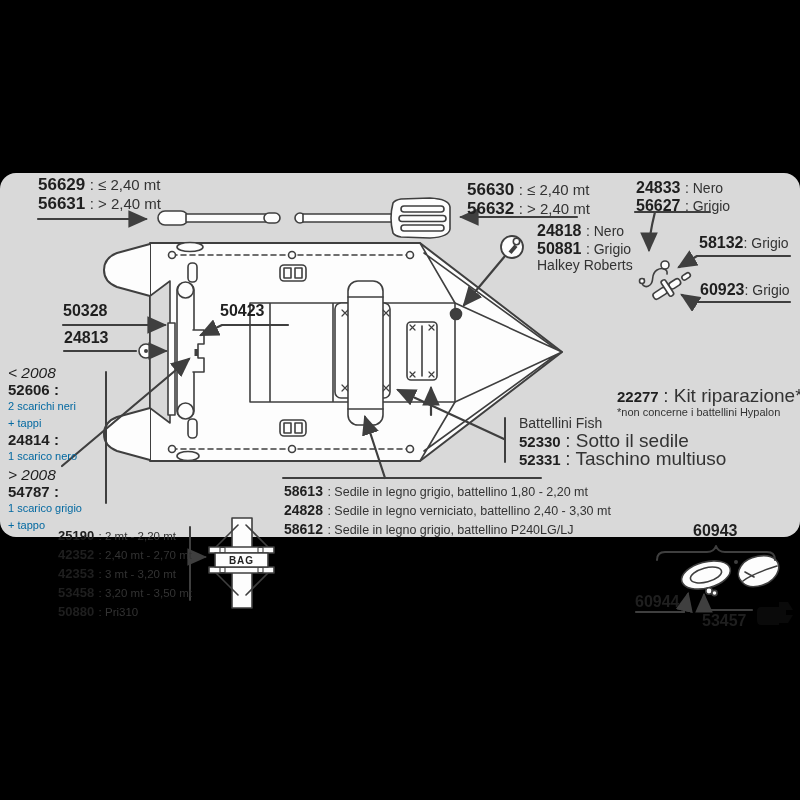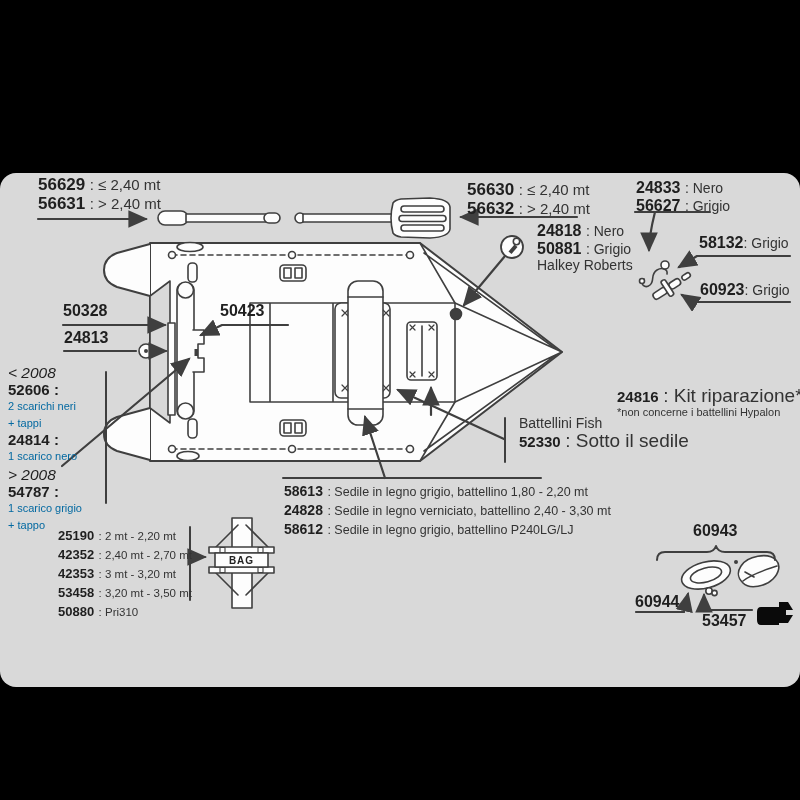--- a/index.html
+++ b/index.html
@@ -5,7 +5,7 @@
   html,body{margin:0;padding:0;background:#000;}
   #canvas{position:relative;width:800px;height:800px;background:#000;overflow:hidden;
           font-family:"Liberation Sans",sans-serif;}
-  #card{position:absolute;left:0;top:173px;width:800px;height:514px;background:#d9d9d9;
+  #card{position:absolute;left:0;top:173px;width:800px;height:364px;background:#d9d9d9;
         border-radius:16px;}
   #art{position:absolute;left:0;top:0;z-index:1;}
   .lbl{position:absolute;white-space:nowrap;z-index:2;color:#333;line-height:1.13;}

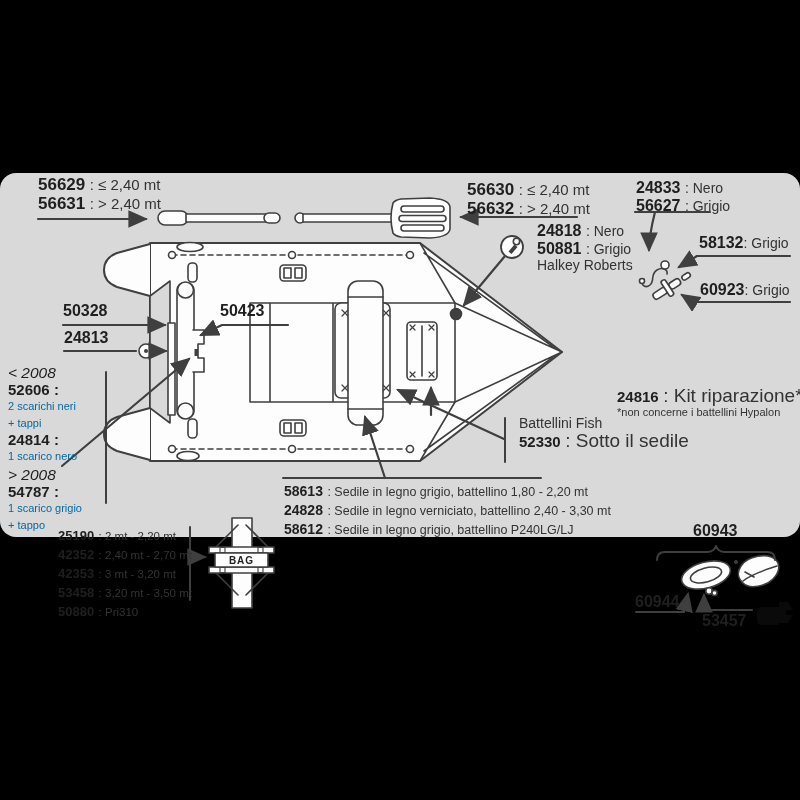--- a/index.html
+++ b/index.html
@@ -260,7 +260,7 @@
   </div>
 
   <div class="lbl c15" style="left:617px;top:212px">
-    <div class="row"><span class="code">24816</span> <span class="desc">: Kit riparazione*</span></div>
+    <div class="row"><span class="code">22277</span> <span class="desc">: Kit riparazione*</span></div>
     <div class="note">*non concerne i battellini Hypalon</div>
   </div>
 

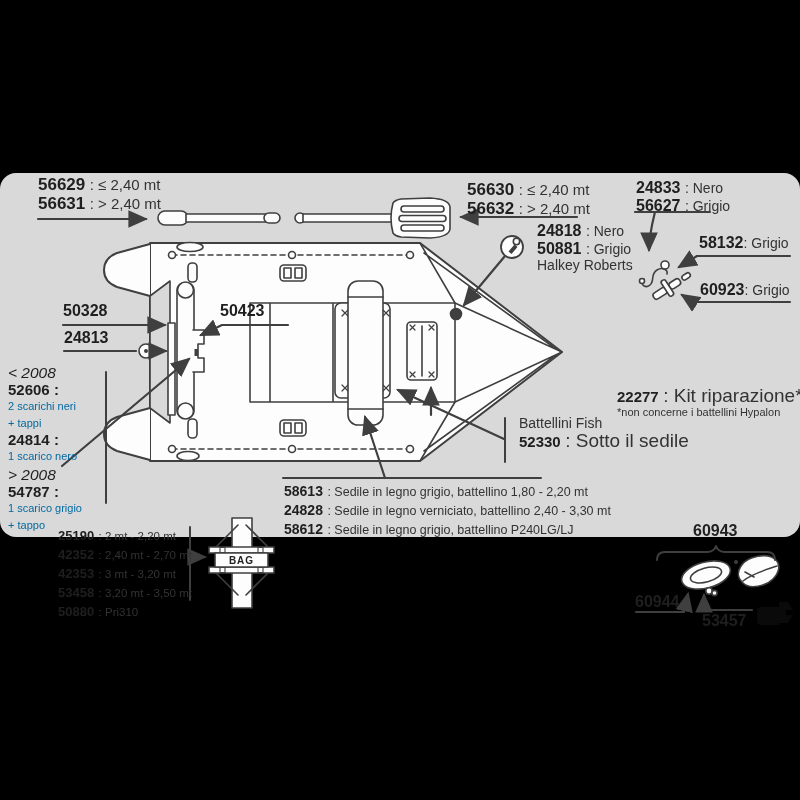--- a/index.html
+++ b/index.html
@@ -267,6 +267,7 @@
   <div class="lbl c15" style="left:519px;top:242px;line-height:17px">
     <div class="fish-title">Battellini Fish</div>
     <div class="row"><span class="code">52330</span> <span class="desc">: Sotto il sedile</span></div>
+    <div class="row"><span class="code">52331</span> <span class="desc">: Taschino multiuso</span></div>
   </div>
 
   <div class="lbl c16" style="left:693px;top:349px">

